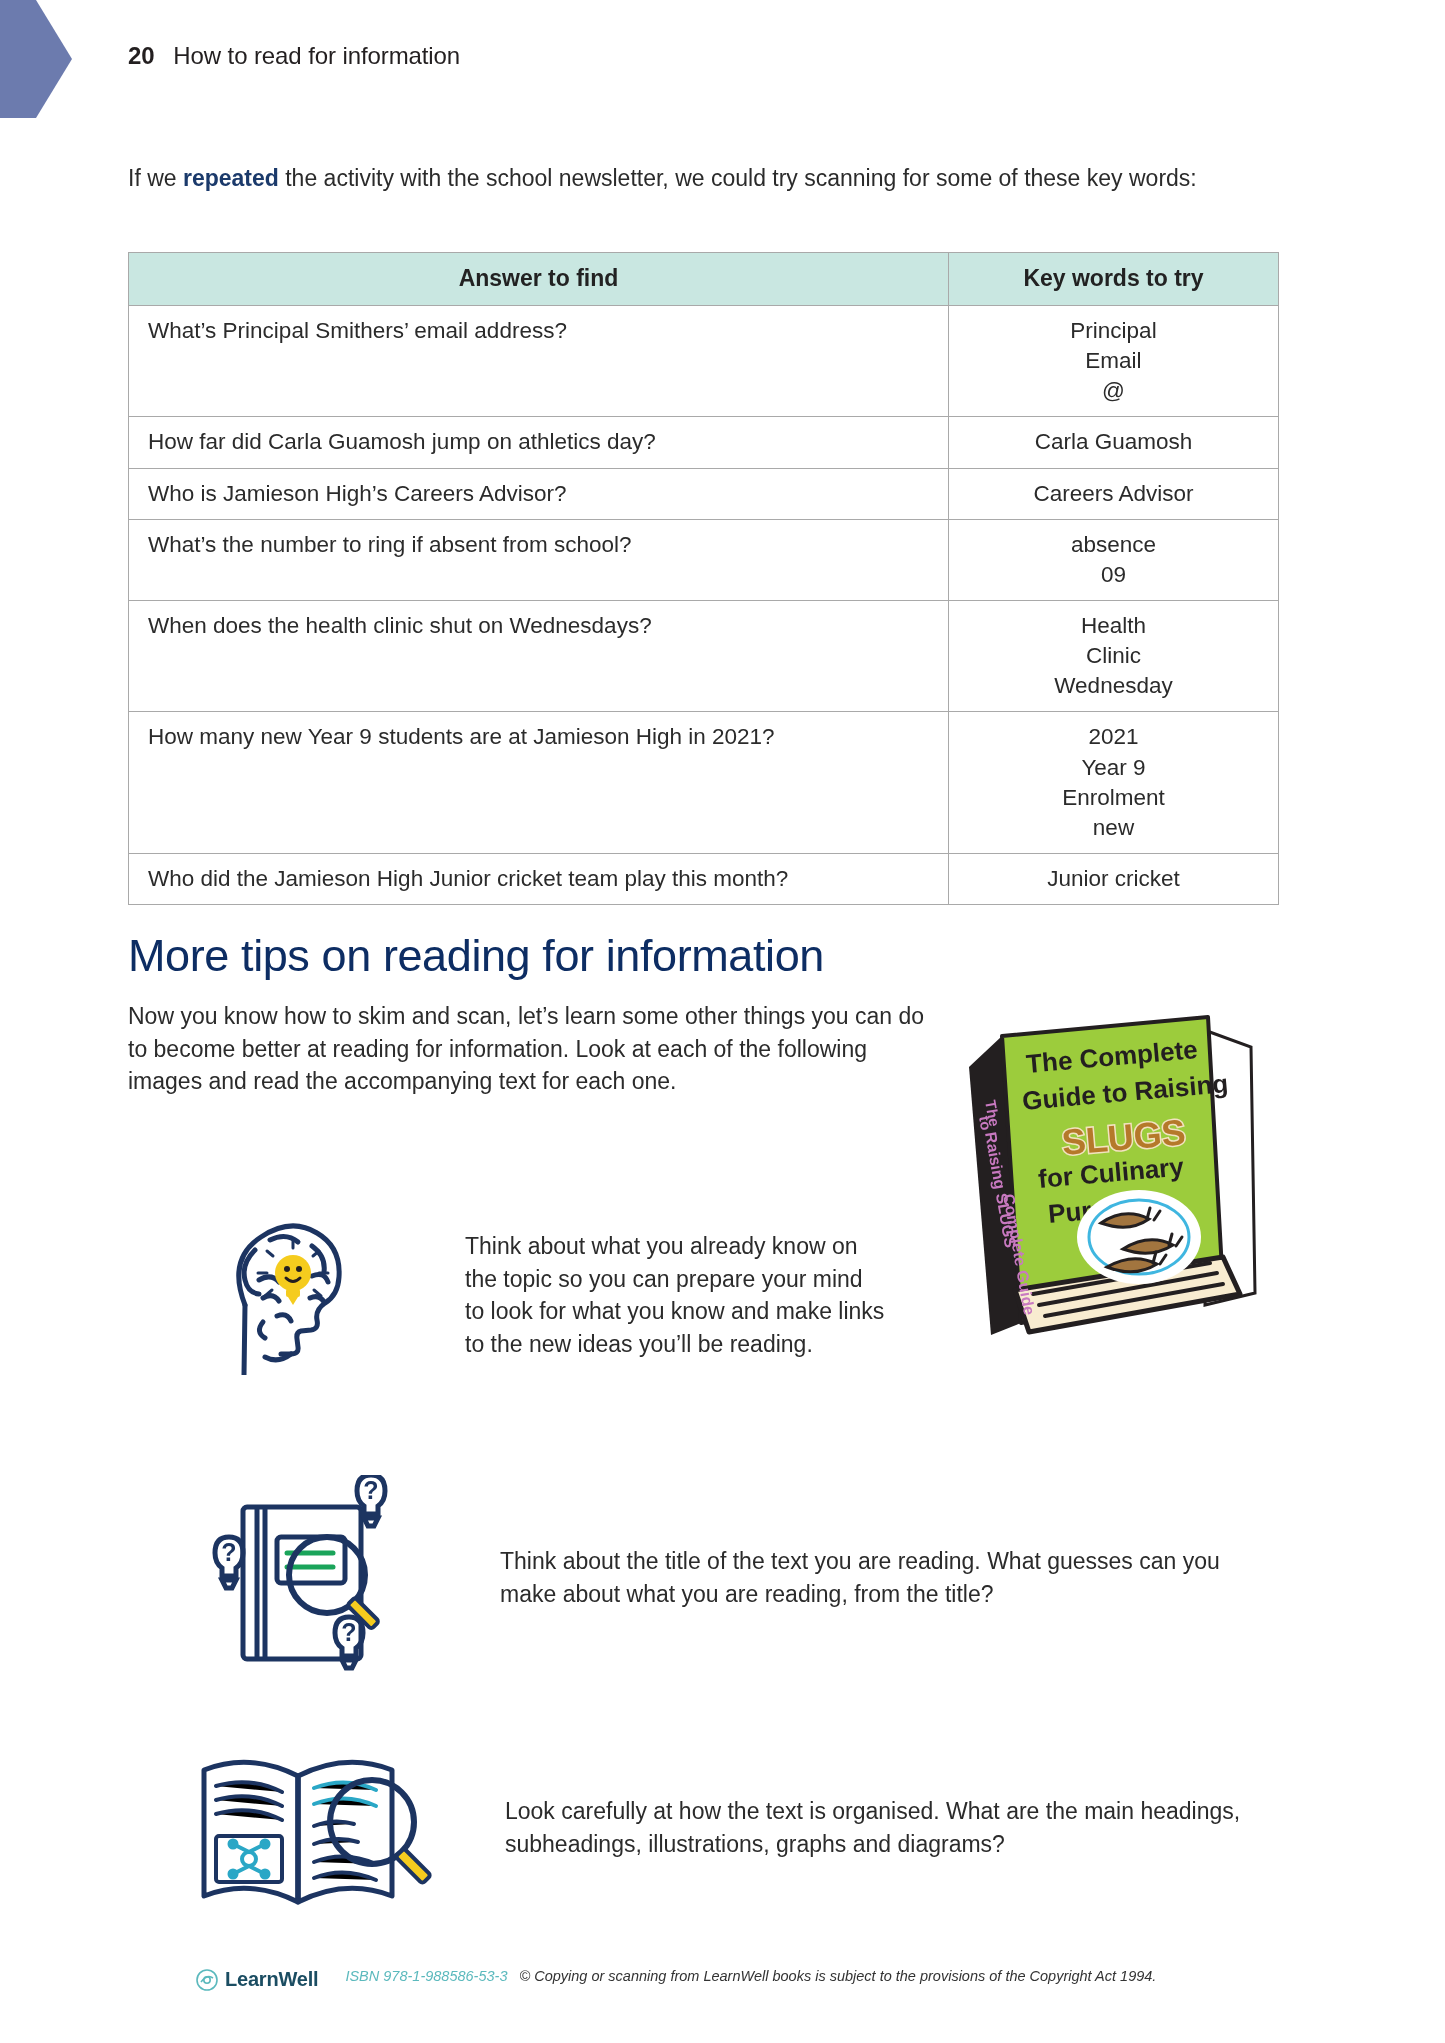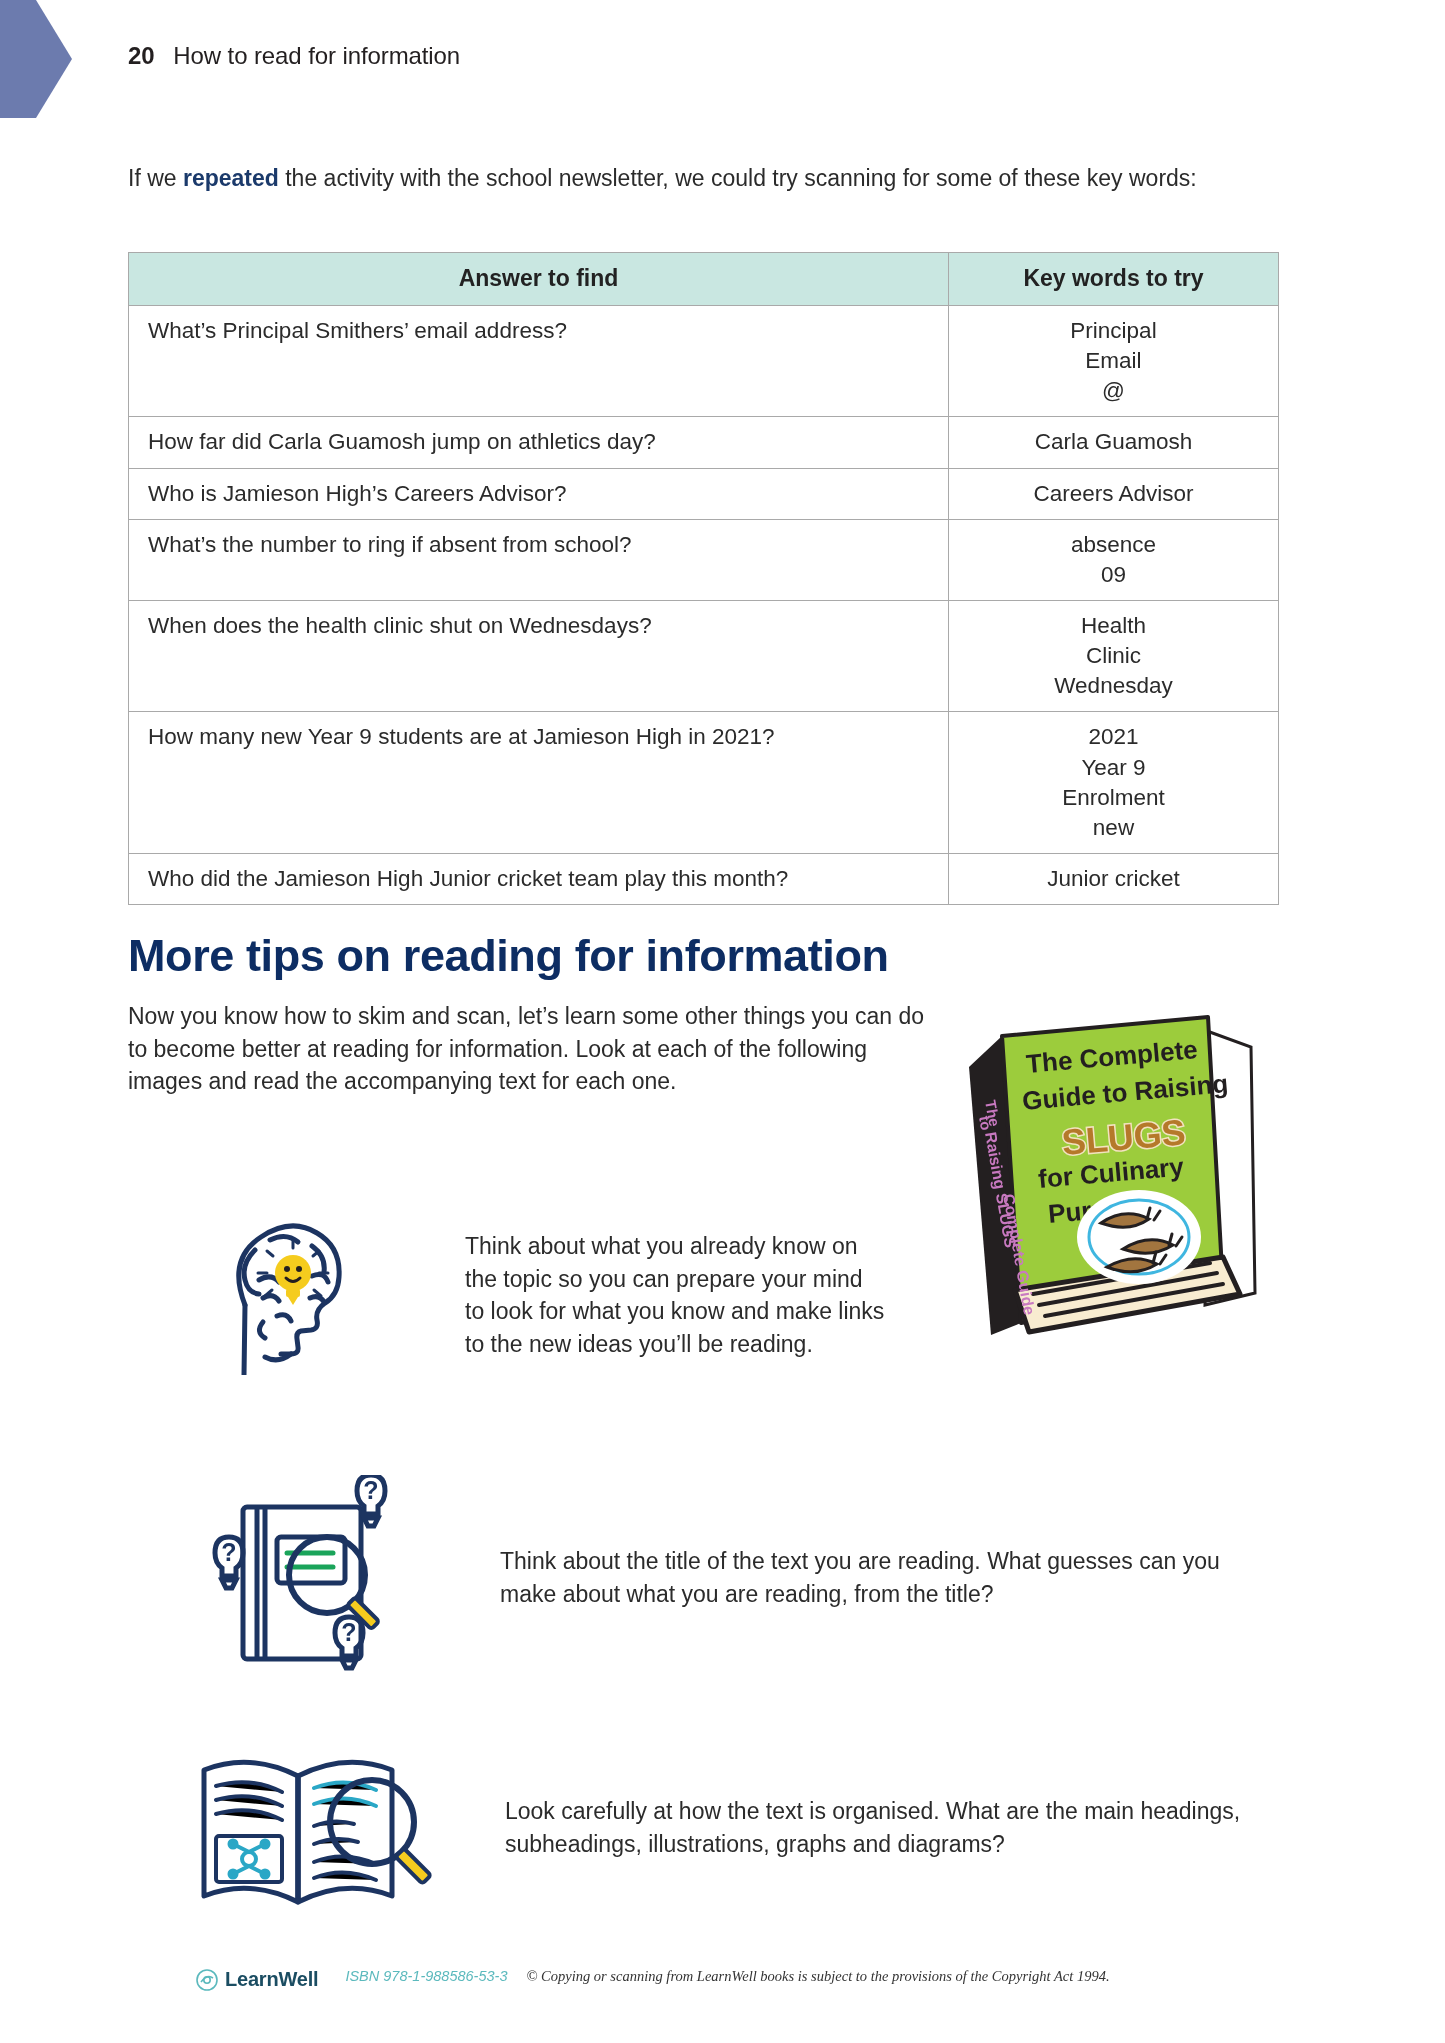--- a/index.html
+++ b/index.html
@@ -97,7 +97,7 @@
     position: absolute;
     left: 128px; top: 930px;
     font-size: 45px;
-    font-weight: bold;
+    font-weight: normal;
     color: #0d2d63;
     letter-spacing: -0.4px;
   }

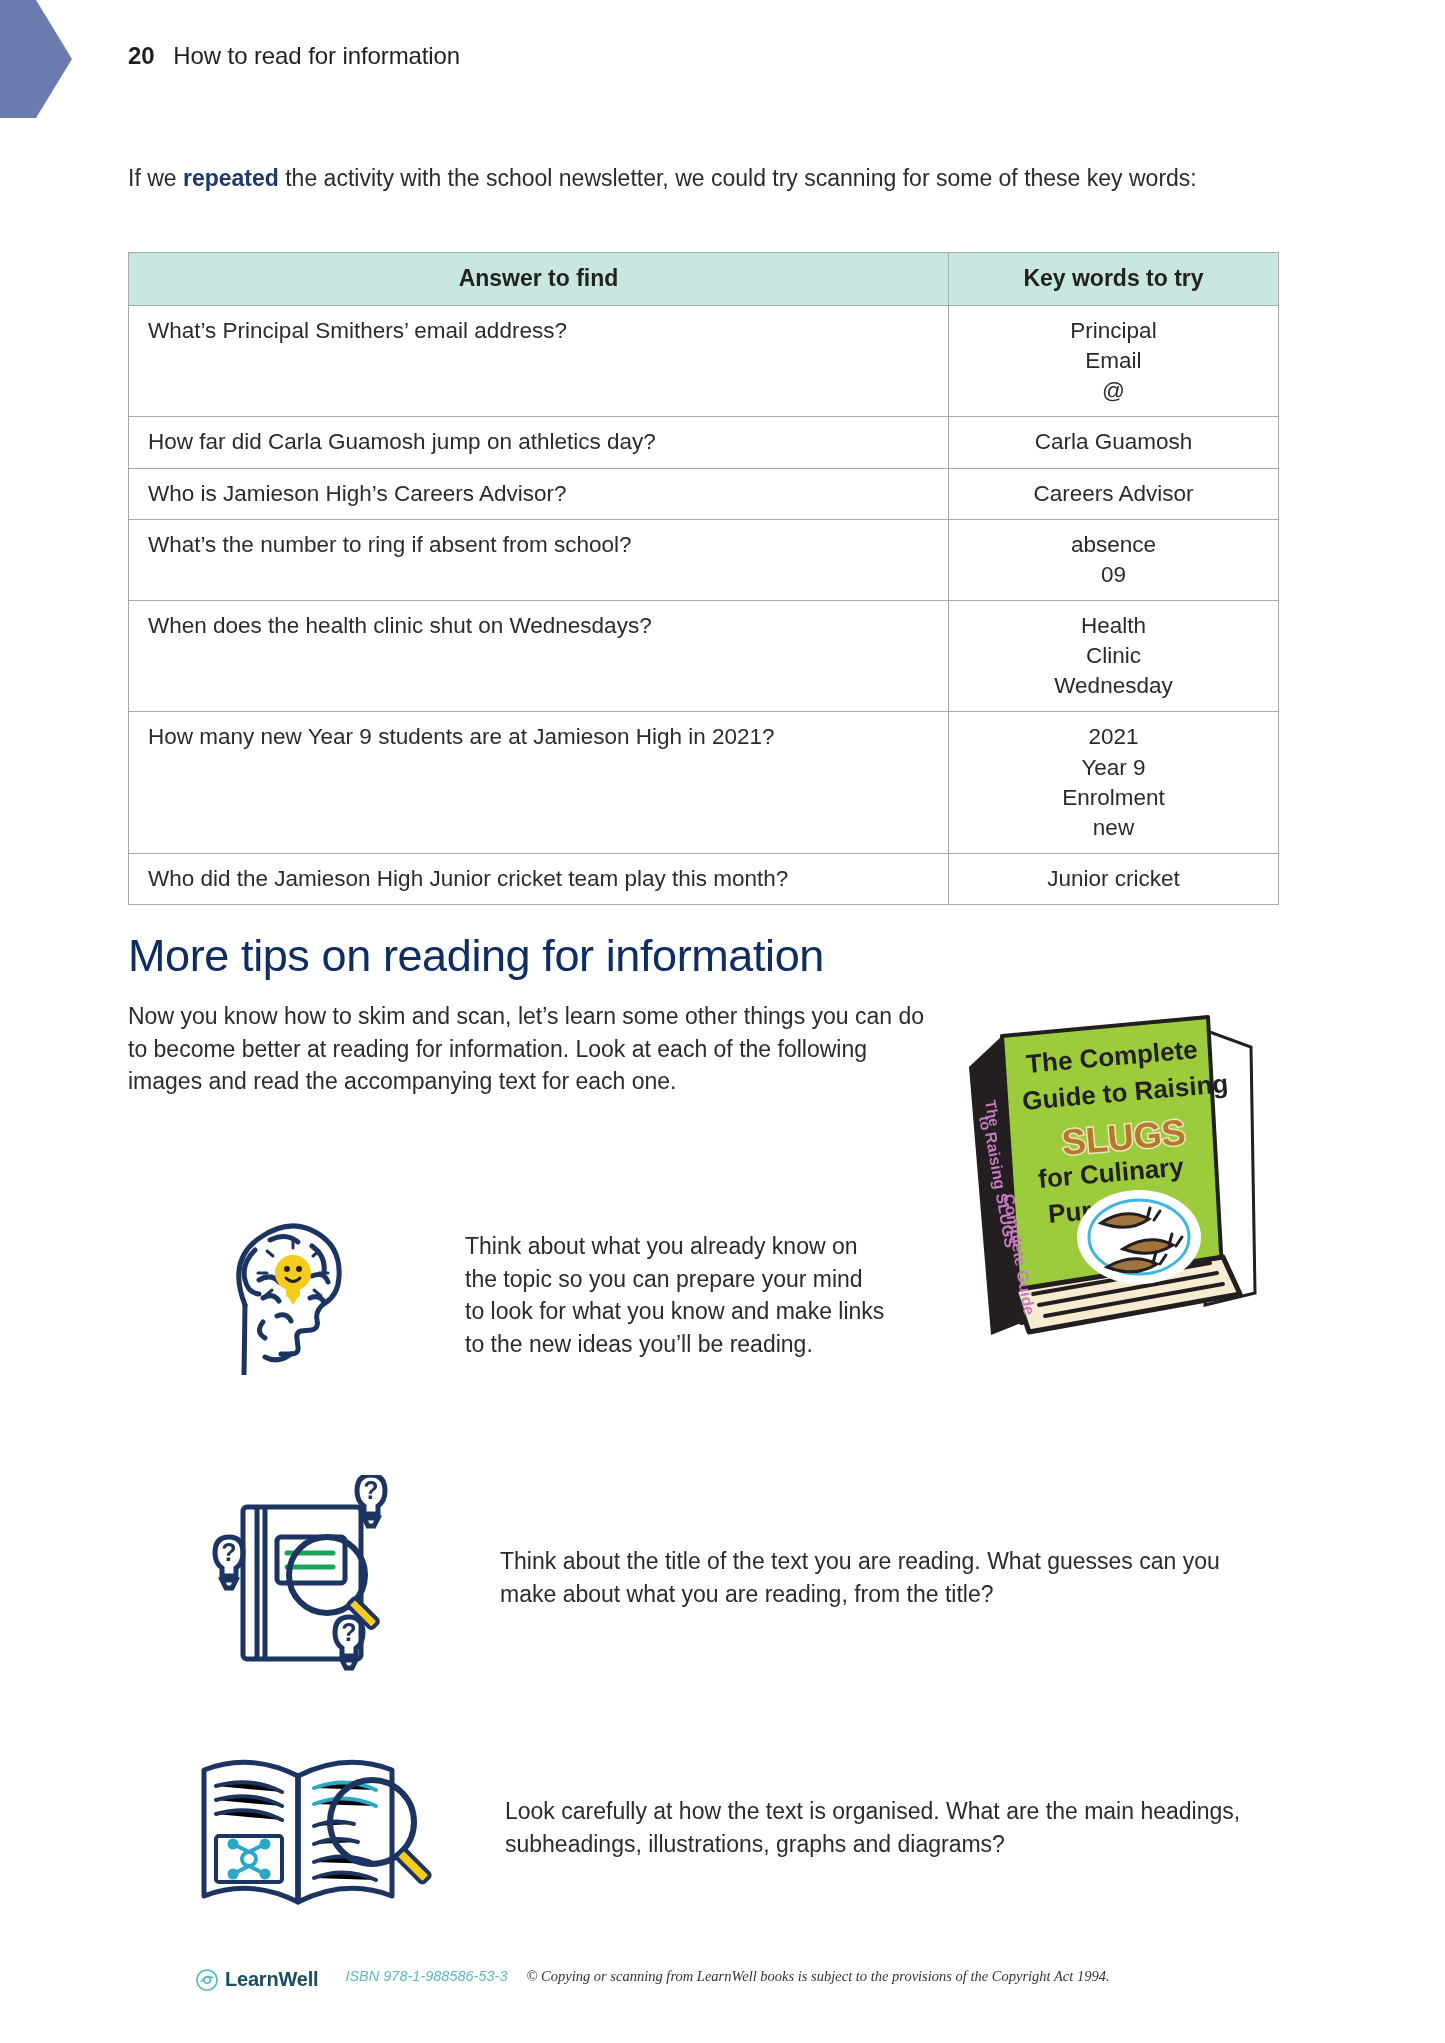--- a/index.html
+++ b/index.html
@@ -176,8 +176,7 @@
     font-size: 14.5px;
     font-style: italic;
     color: #333;
-    margin-left: 10px;
-    font-family: Liberation Serif, serif;
+    margin-left: 3px;
   }
 </style>
 </head>

